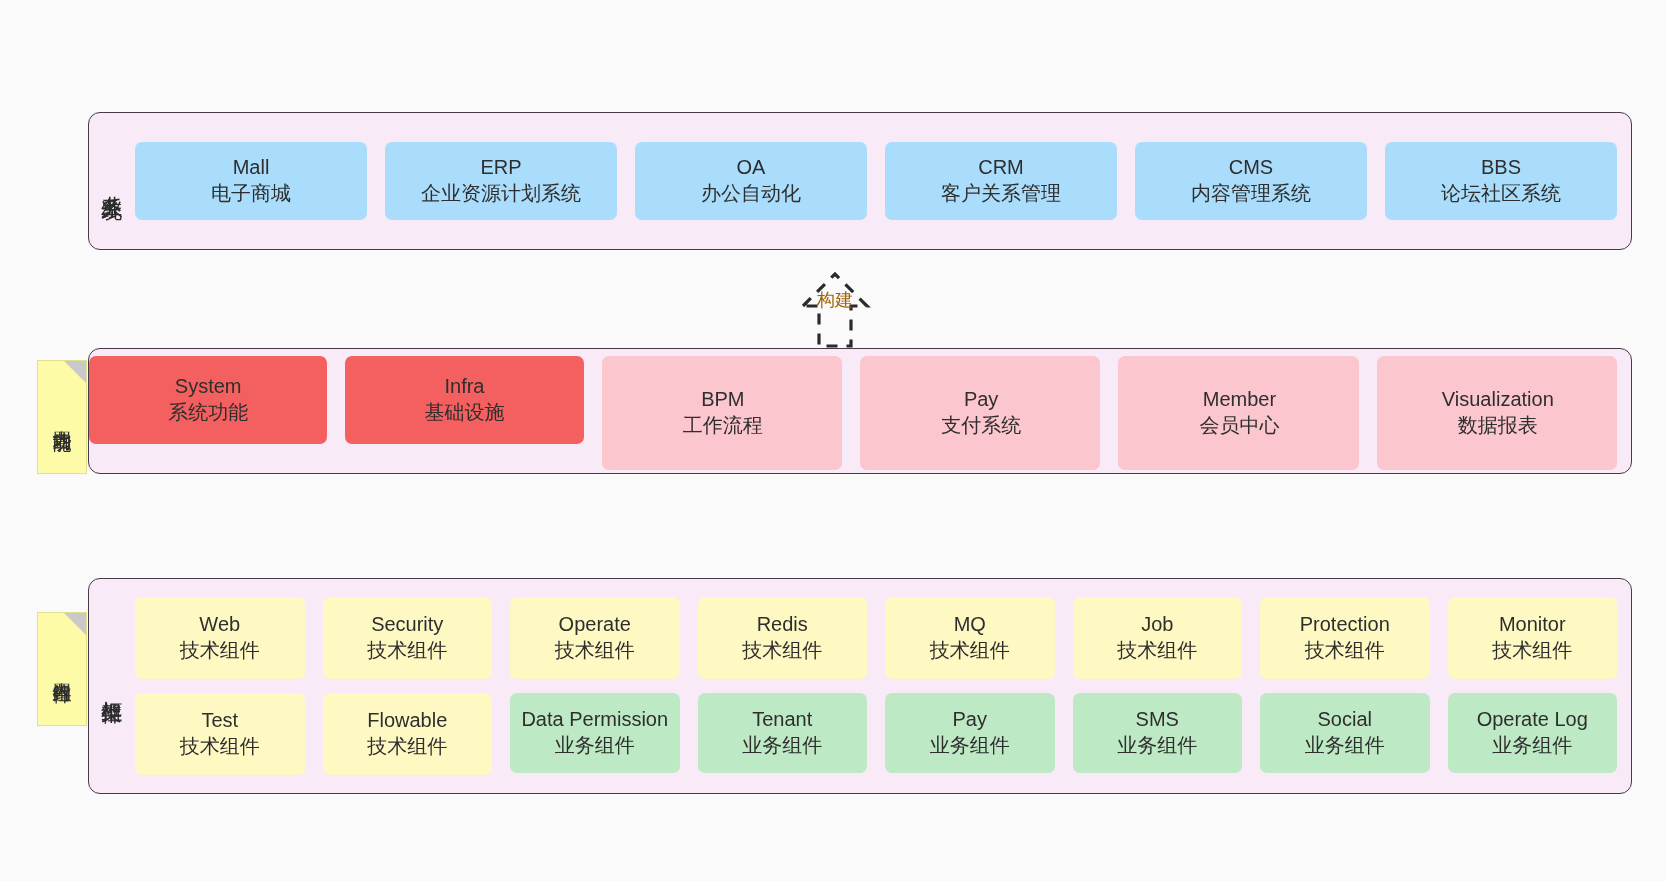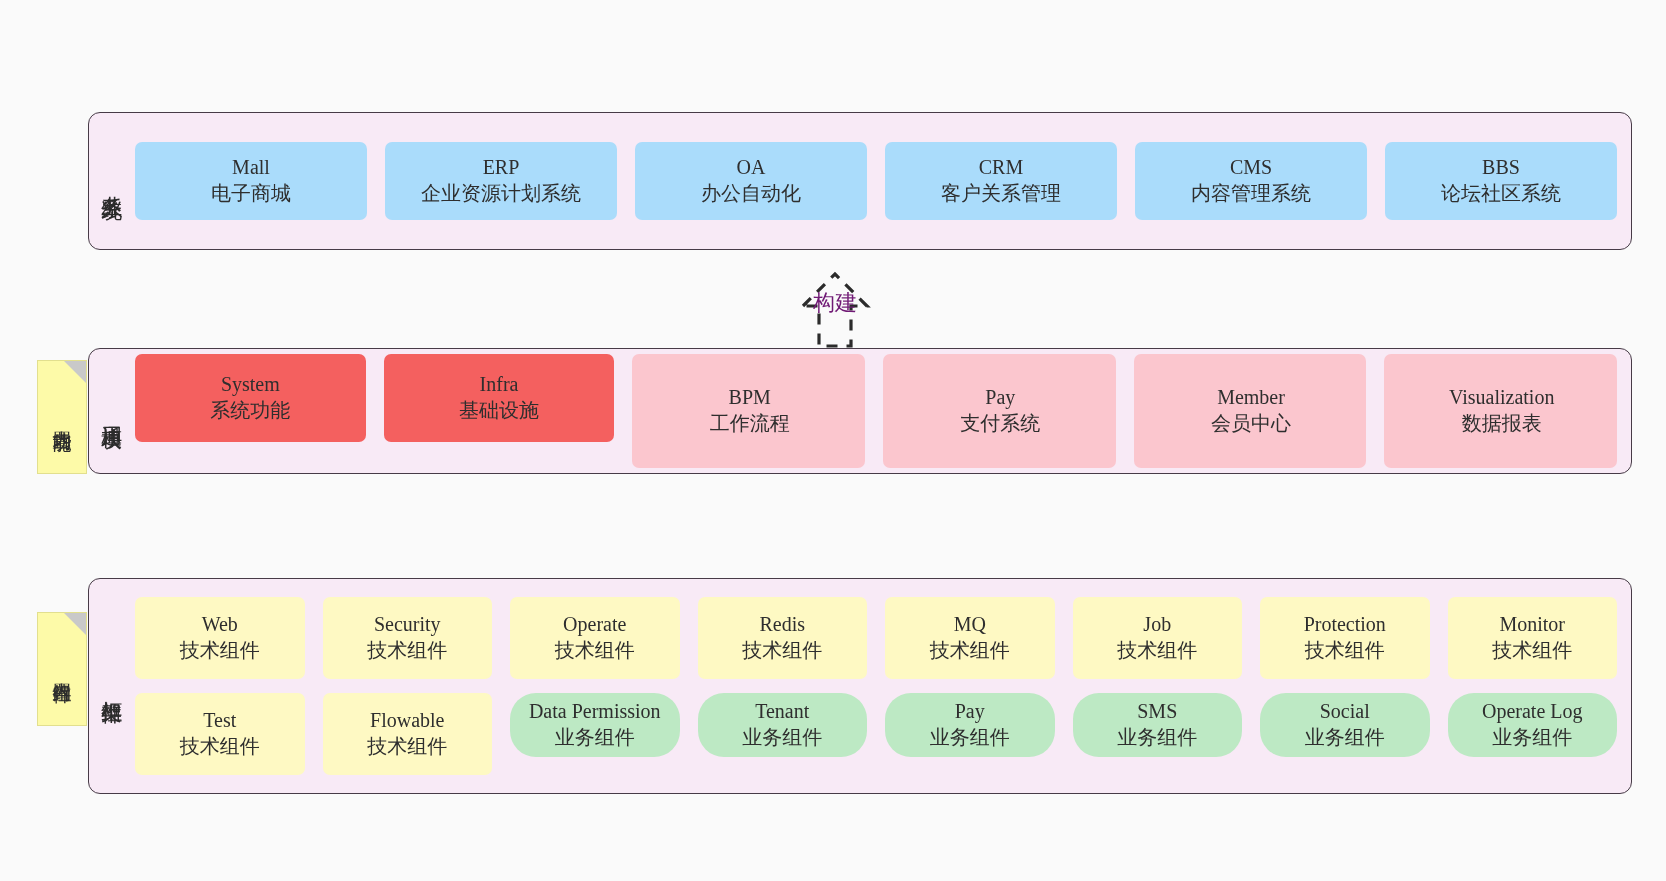--- a/index.html
+++ b/index.html
@@ -60,7 +60,6 @@
     flex-direction: row;
     gap: 18px;
     align-items: stretch;
-    font-family: Liberation Serif, serif;
   }
 
   

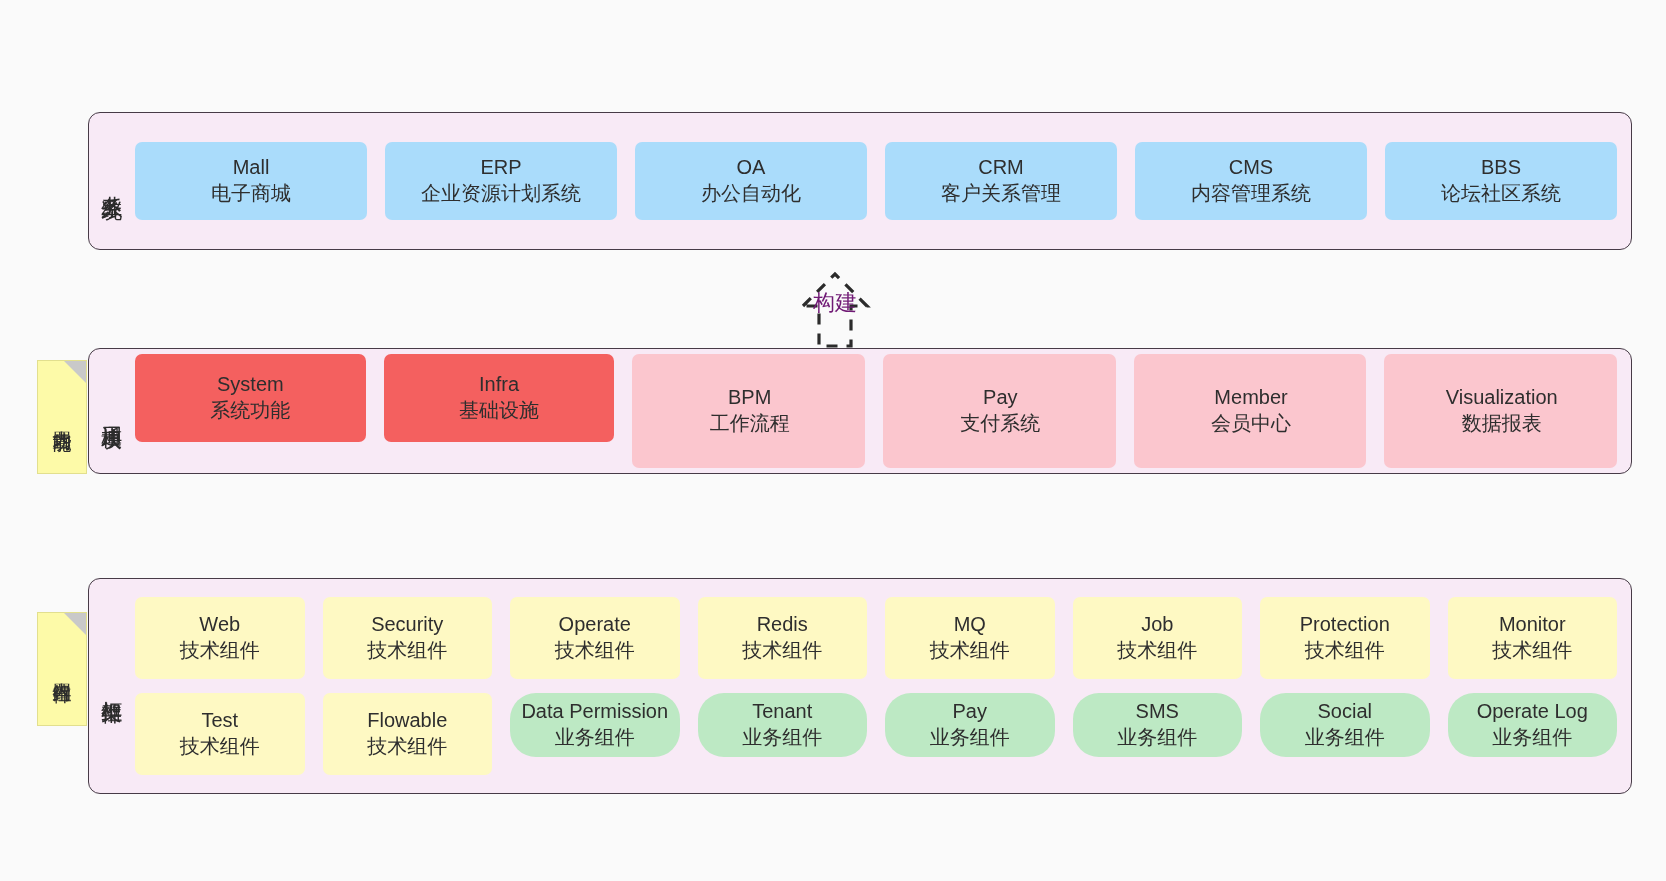--- a/index.html
+++ b/index.html
@@ -123,8 +123,8 @@
     position: absolute;
     left: 50%;
     transform: translateX(-50%);
-    font-size: 22px;
-    color: #701a75;
+    font-size: 18px;
+    color: #a16207;
     background: transparent;
     white-space: nowrap;
     user-select: none;

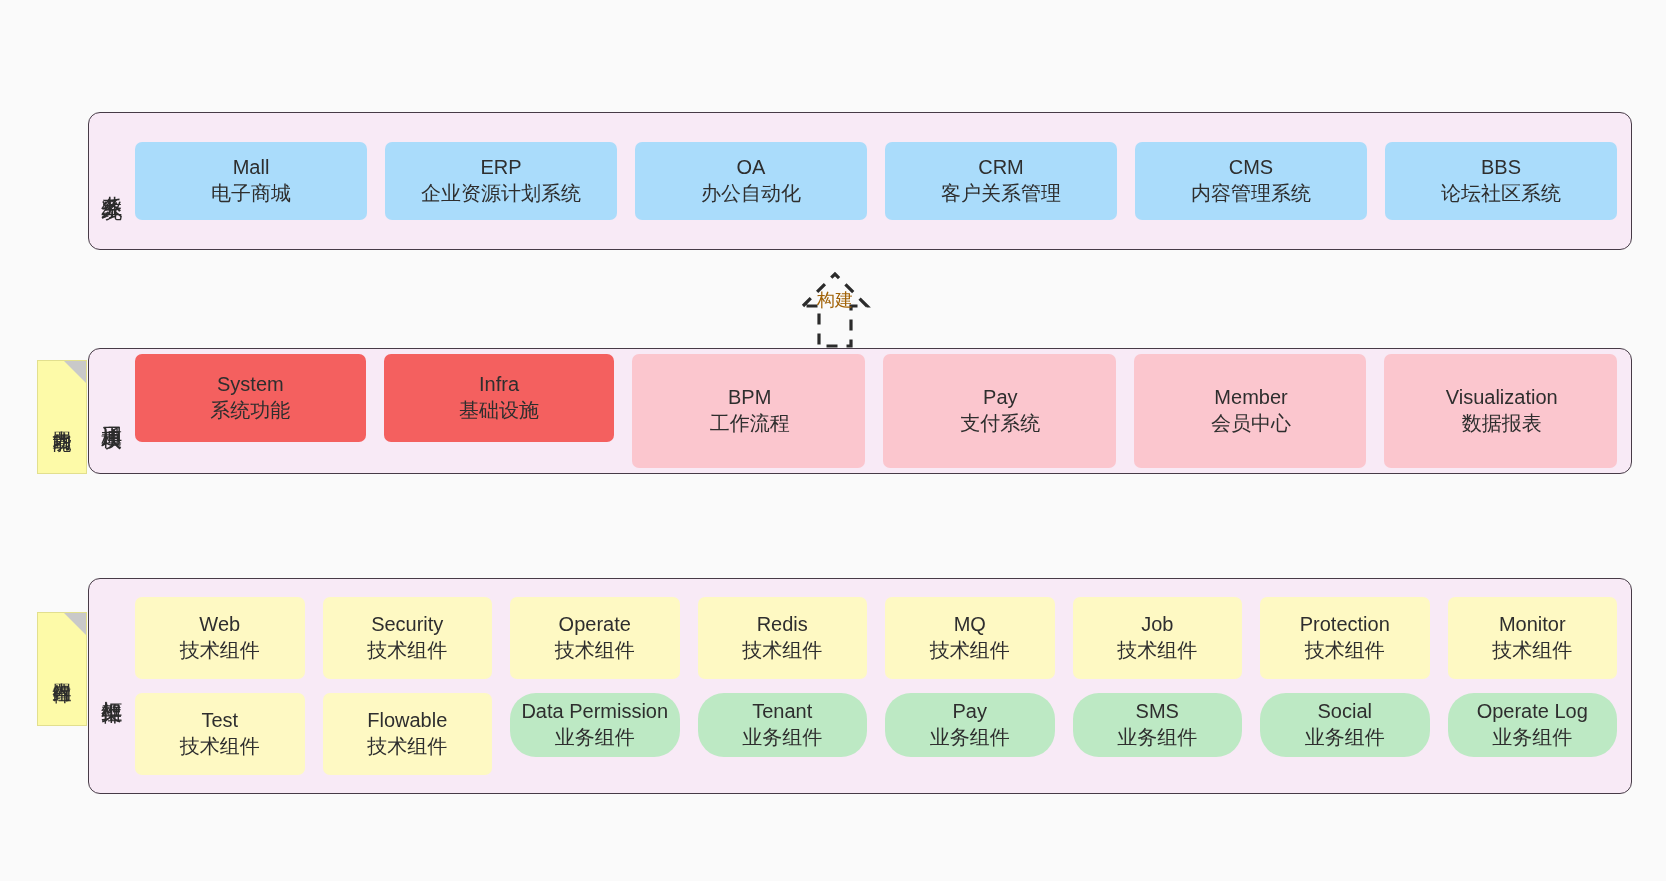--- a/index.html
+++ b/index.html
@@ -179,7 +179,7 @@
     <span class="fold"></span>
   </div>
 
-  <div class="layer" id="layer-common" style="left:88px; top:348px; width:1544px; height:126px;">
+  <div class="layer" id="layer-common" style="left:88px; top:348px; width:1544px; height:126px;flex-direction:column;">
     <div class="layer-title">通用模块</div>
     <div class="layer-body">
       <div class="row">

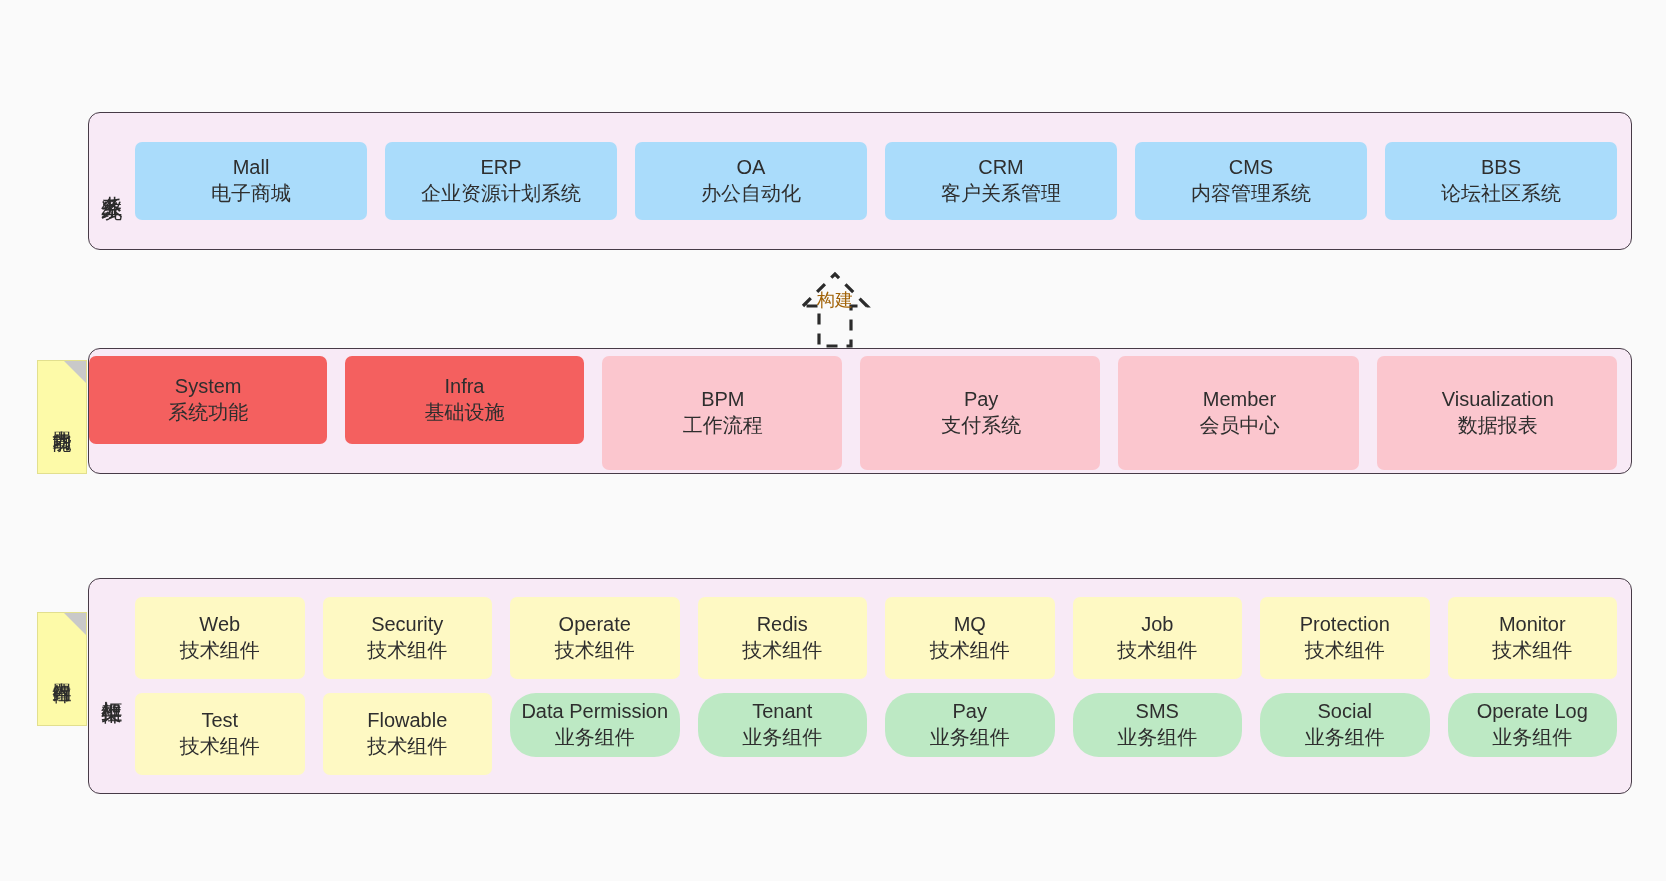--- a/index.html
+++ b/index.html
@@ -85,7 +85,7 @@
   .node.red   { background: #f4605f; height: 88px; }
   .node.pink  { background: #fbc6ce; height: 114px; padding-left: 8px; }
   .node.green { background: #fef9c3; height: 82px; }
-  .node.lgreen{ background: #bde9c4; height: 64px; border-radius: 26px; }
+  .node.lgreen{ background: #bde9c4; height: 80px; }
 
   
   .note {

